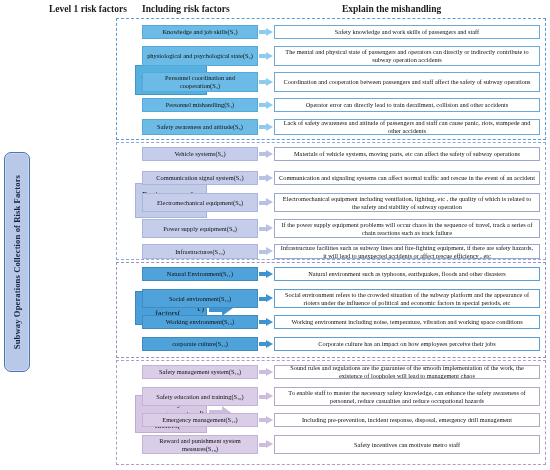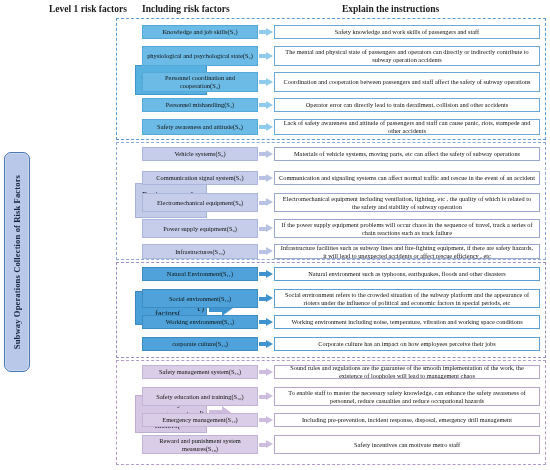--- a/index.html
+++ b/index.html
@@ -170,7 +170,7 @@
 <div class="headers">
   <div class="hdr" id="hdr-l1">Level 1 risk factors</div>
   <div class="hdr" id="hdr-l2">Including risk factors</div>
-  <div class="hdr" id="hdr-l3">Explain the instructions</div>
+  <div class="hdr" id="hdr-l3">Explain the mishandling</div>
 </div>
 
 <div class="root-wrap">

